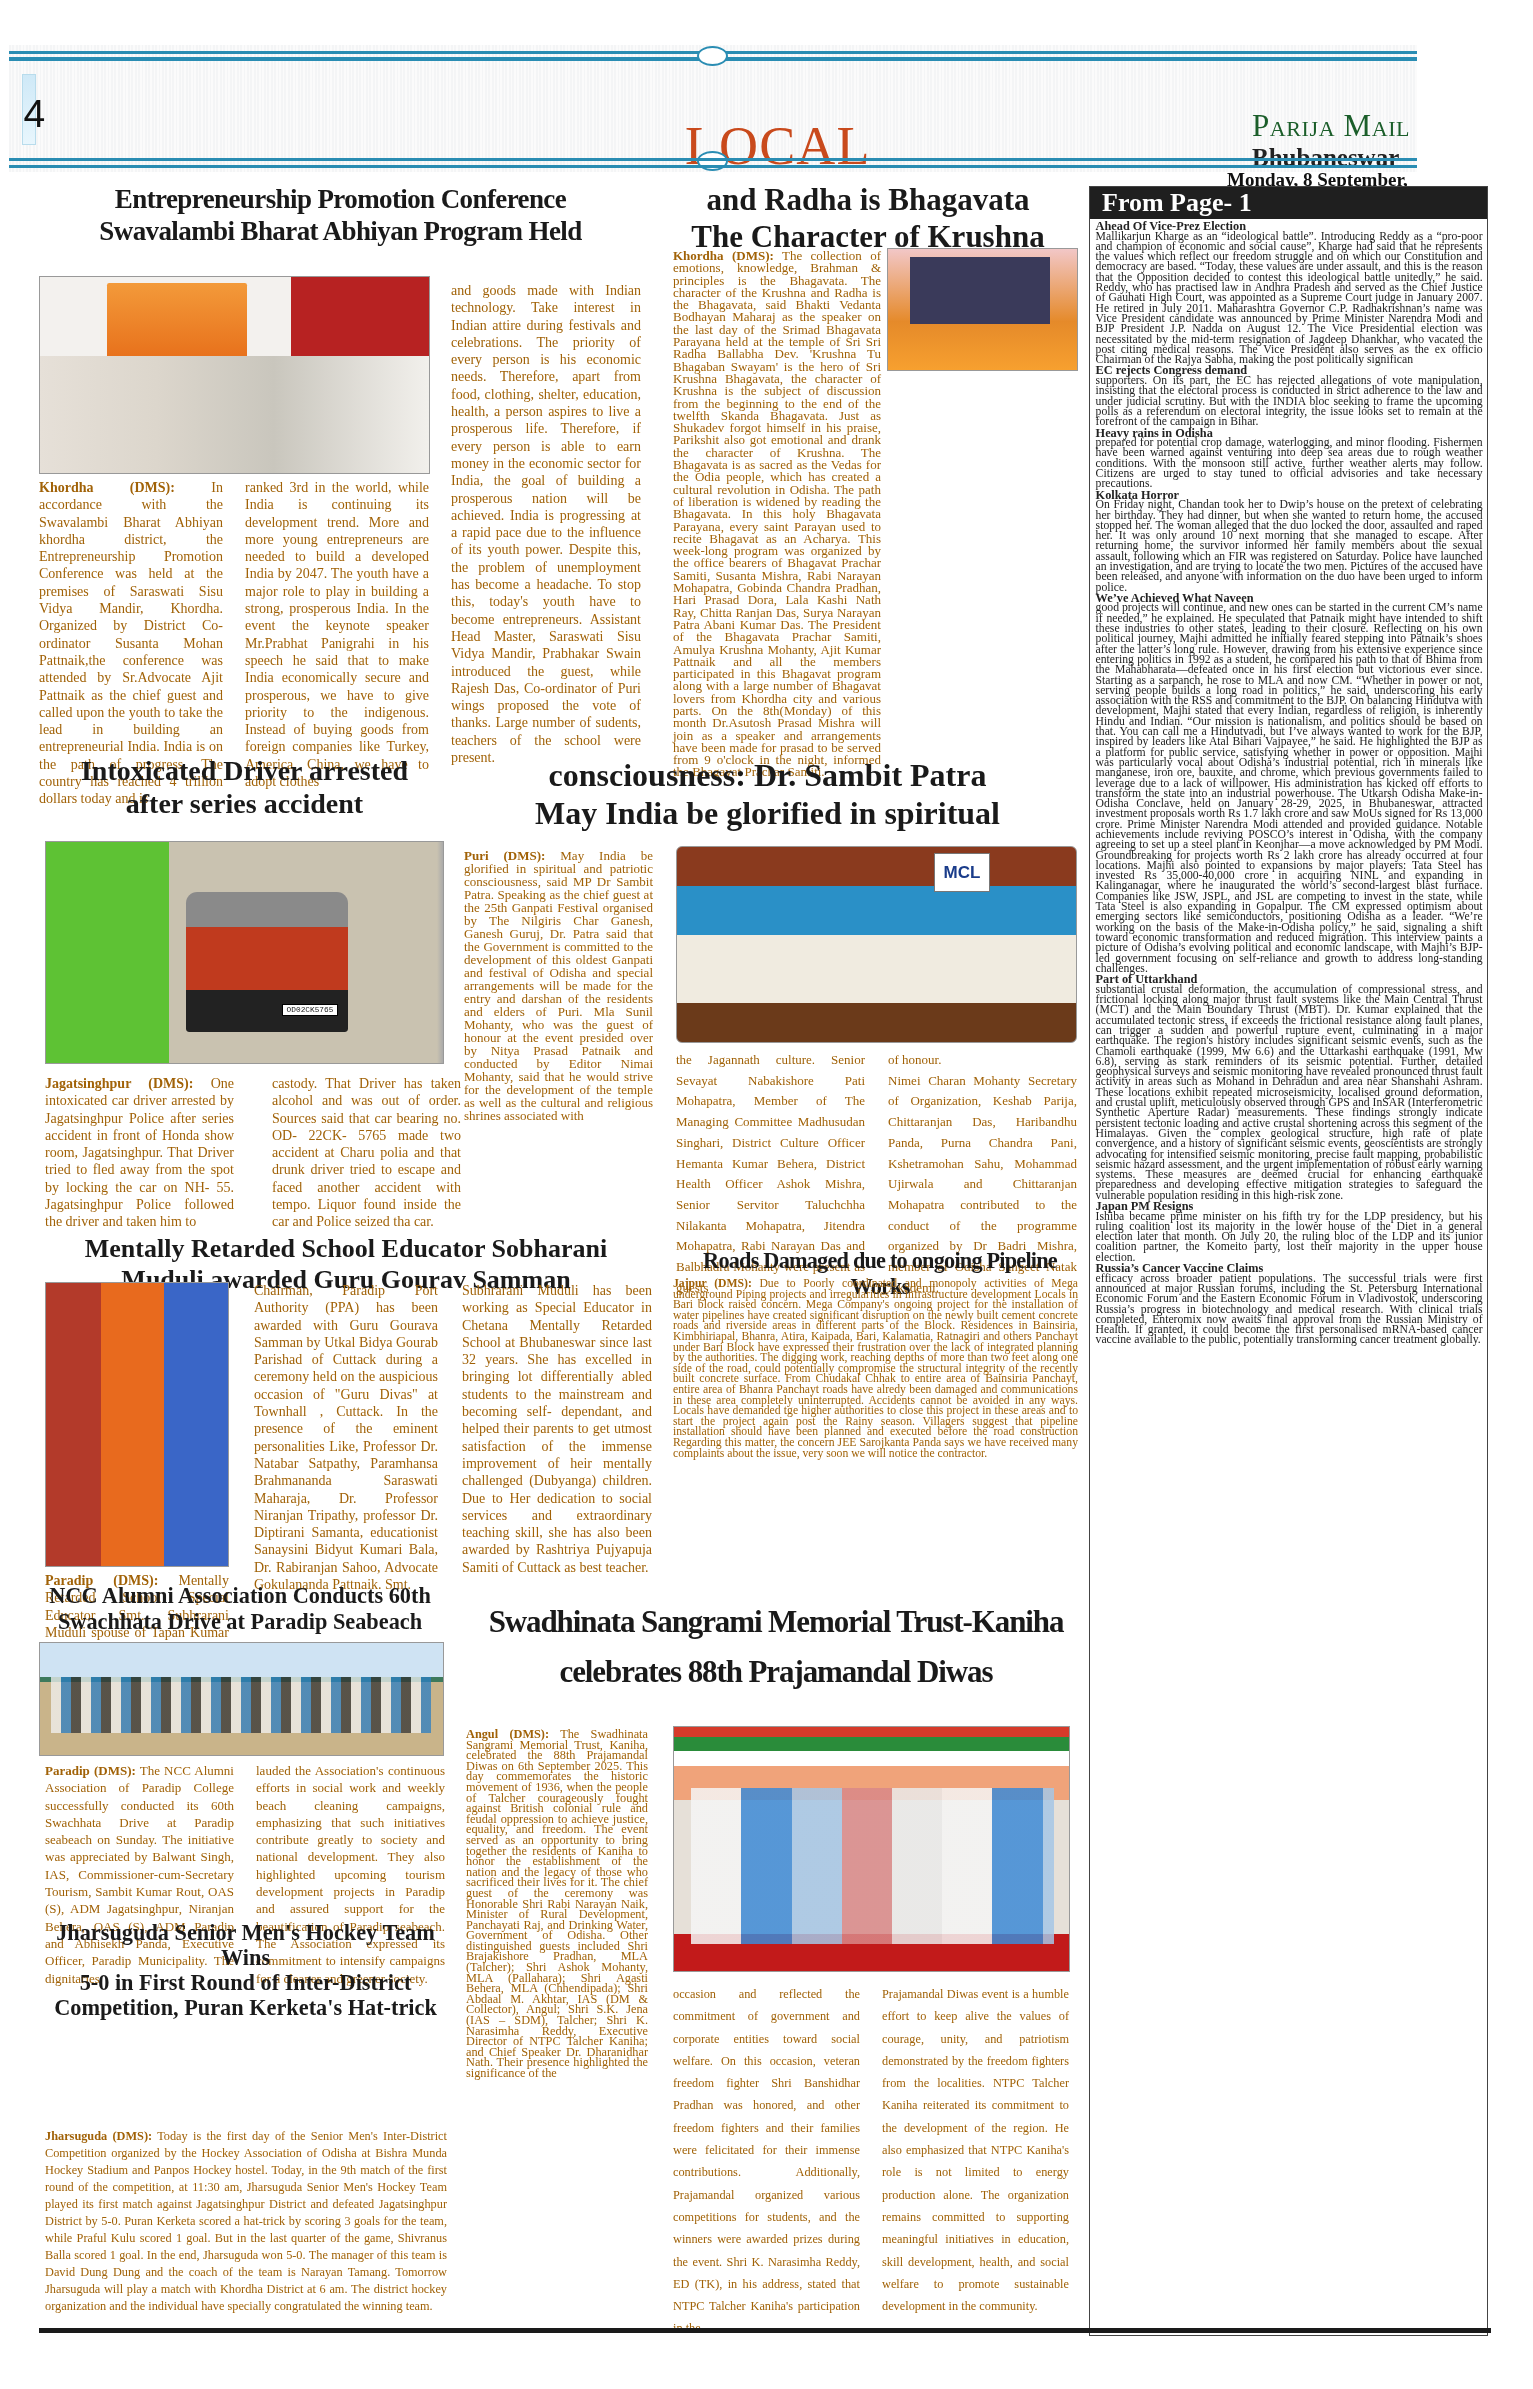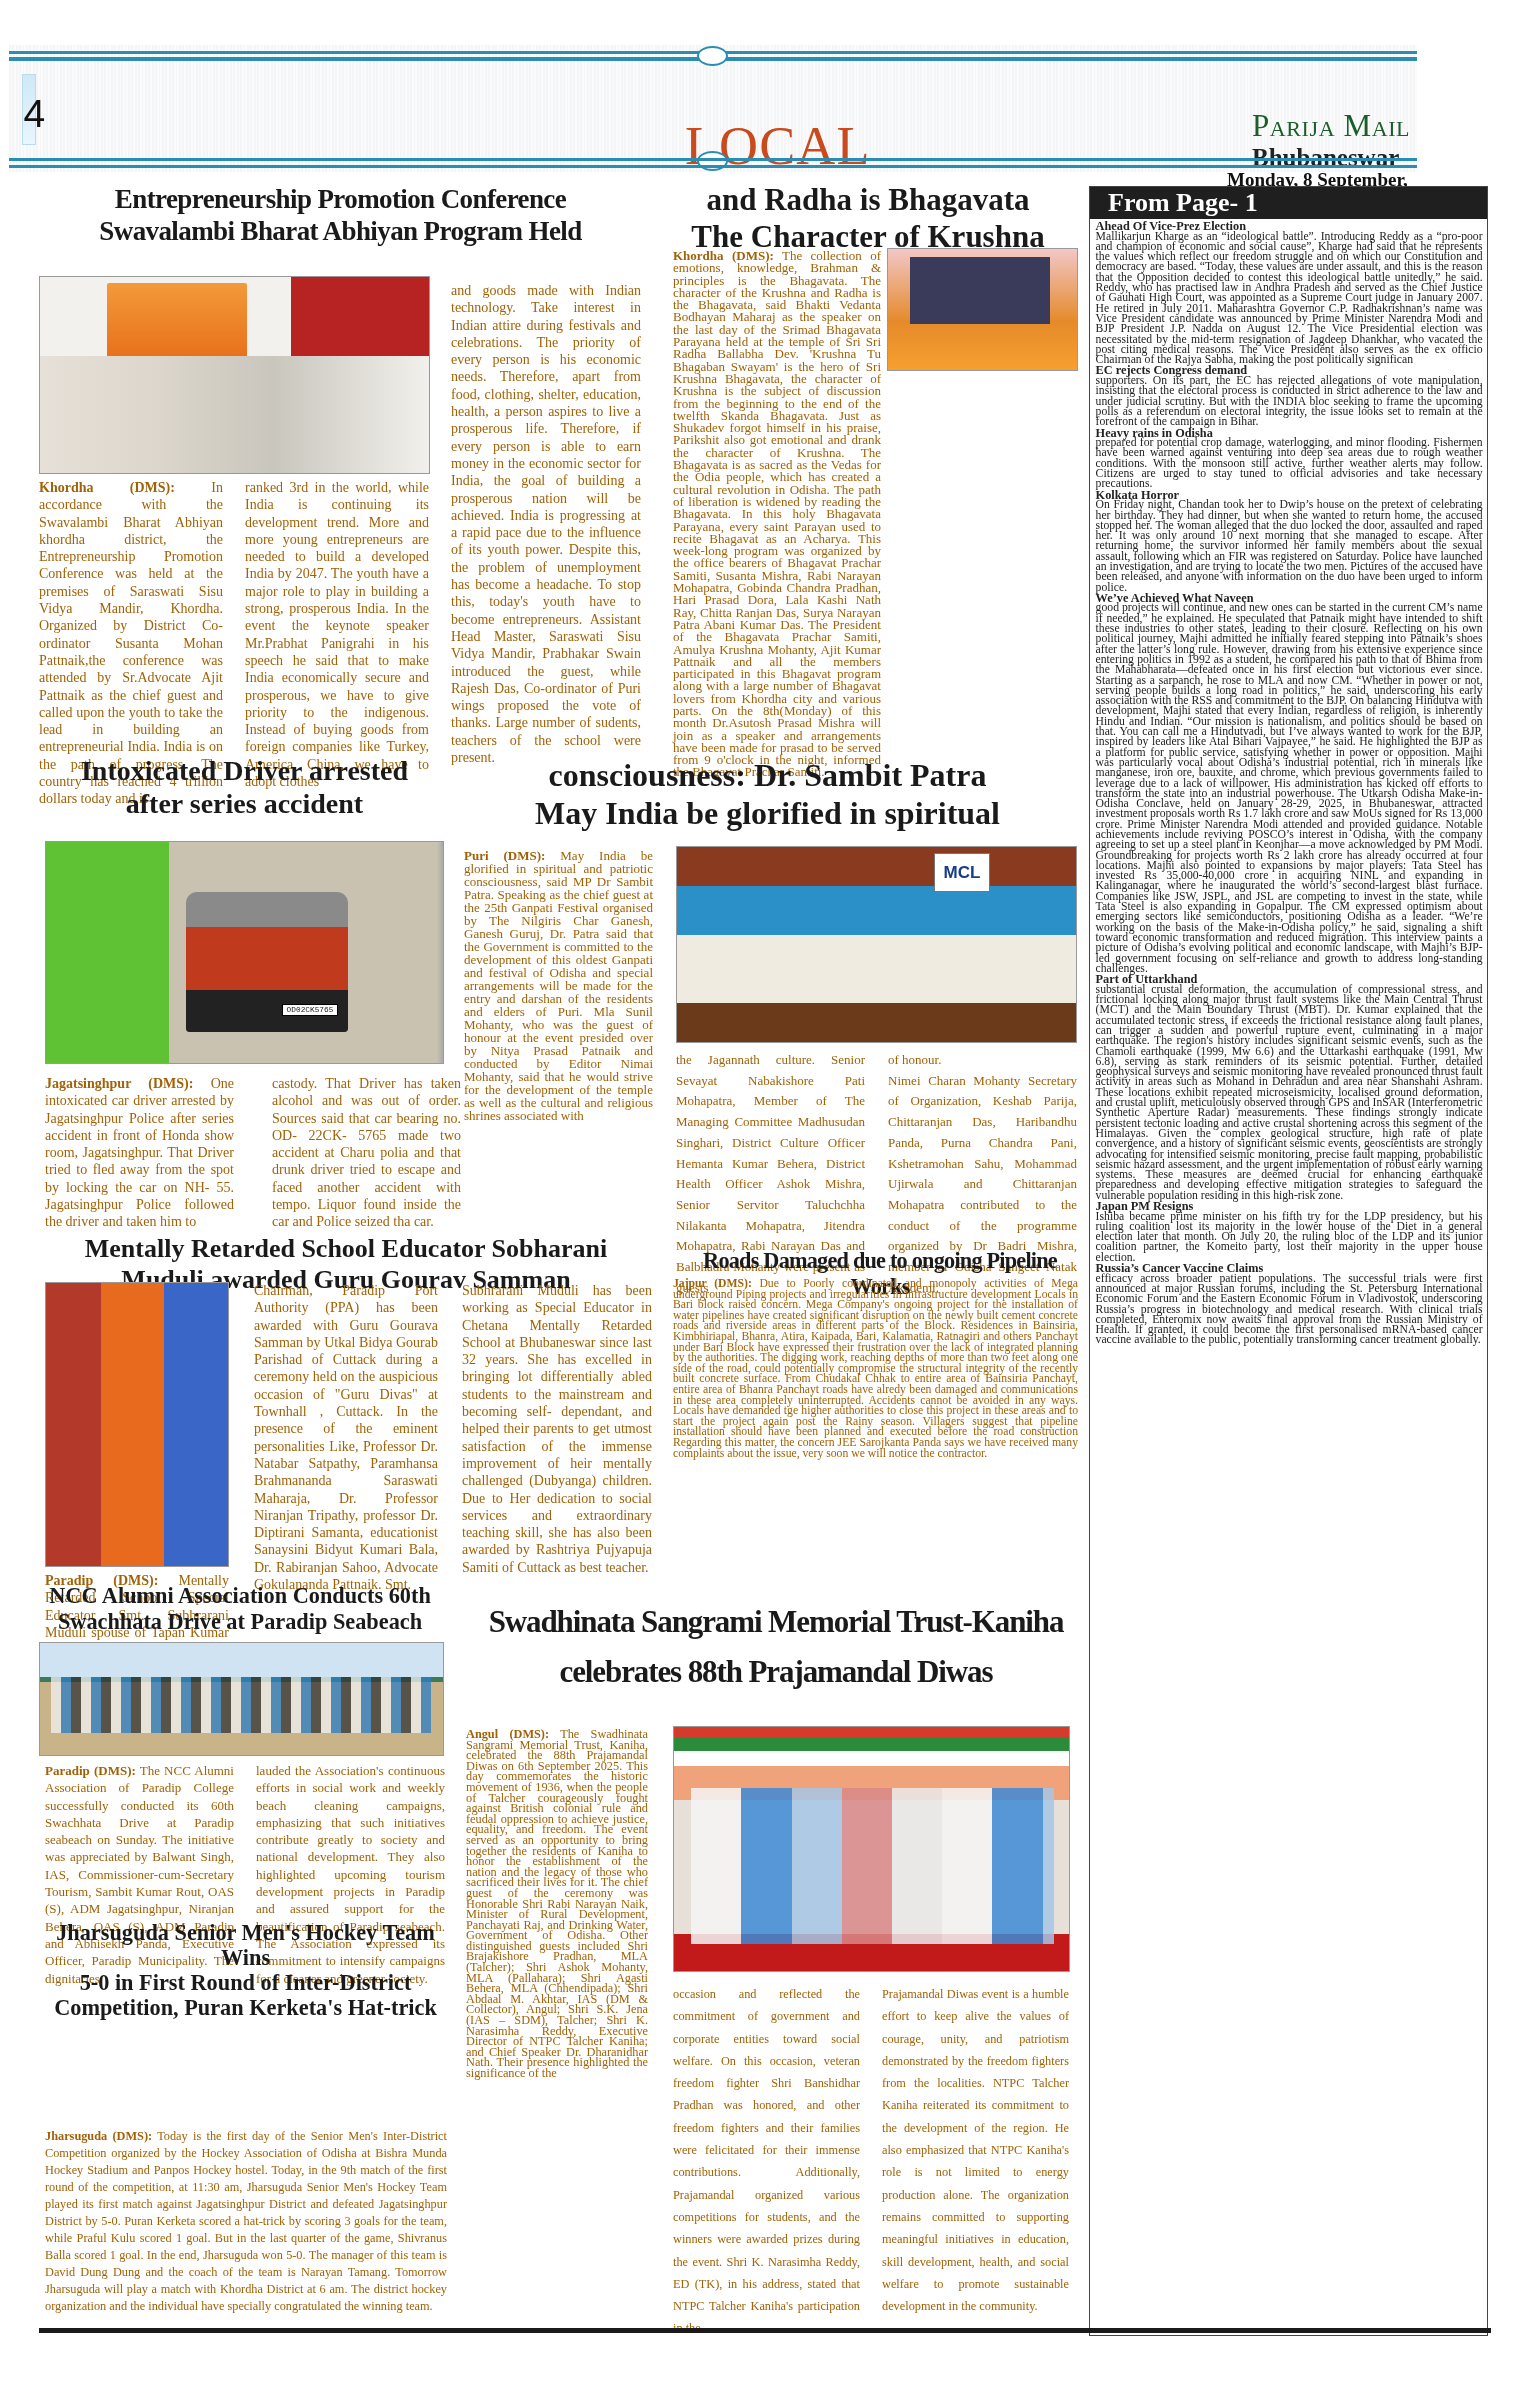--- a/index.html
+++ b/index.html
@@ -26,7 +26,7 @@
 
   
   .fp-box { left: 1089px; top: 186px; width: 399px; height: 2150px; border: 1.1px solid #444; }
-  .fp-header { position: absolute; left: 0; top: 0; width: 100%; height: 32px; background: #1f1f1f; color: #fff; font-size: 26px; font-weight: bold; padding-left: 18px; line-height: 32px; }
+  .fp-header { position: absolute; left: 0; top: 0; width: 100%; height: 32px; background: #1f1f1f; color: #fff; font-size: 26px; font-weight: bold; padding-left: 12px; line-height: 32px; }
   .fp-content { position: absolute; left: 5.6px; top: 34px; width: 387px; font-size: 11.7px; line-height: 10.3px; text-align: justify; }
   .fp-content h4 { font-size: 12.3px; font-weight: bold; line-height: 10.6px; }
   .fp-content p { margin-bottom: 0; }

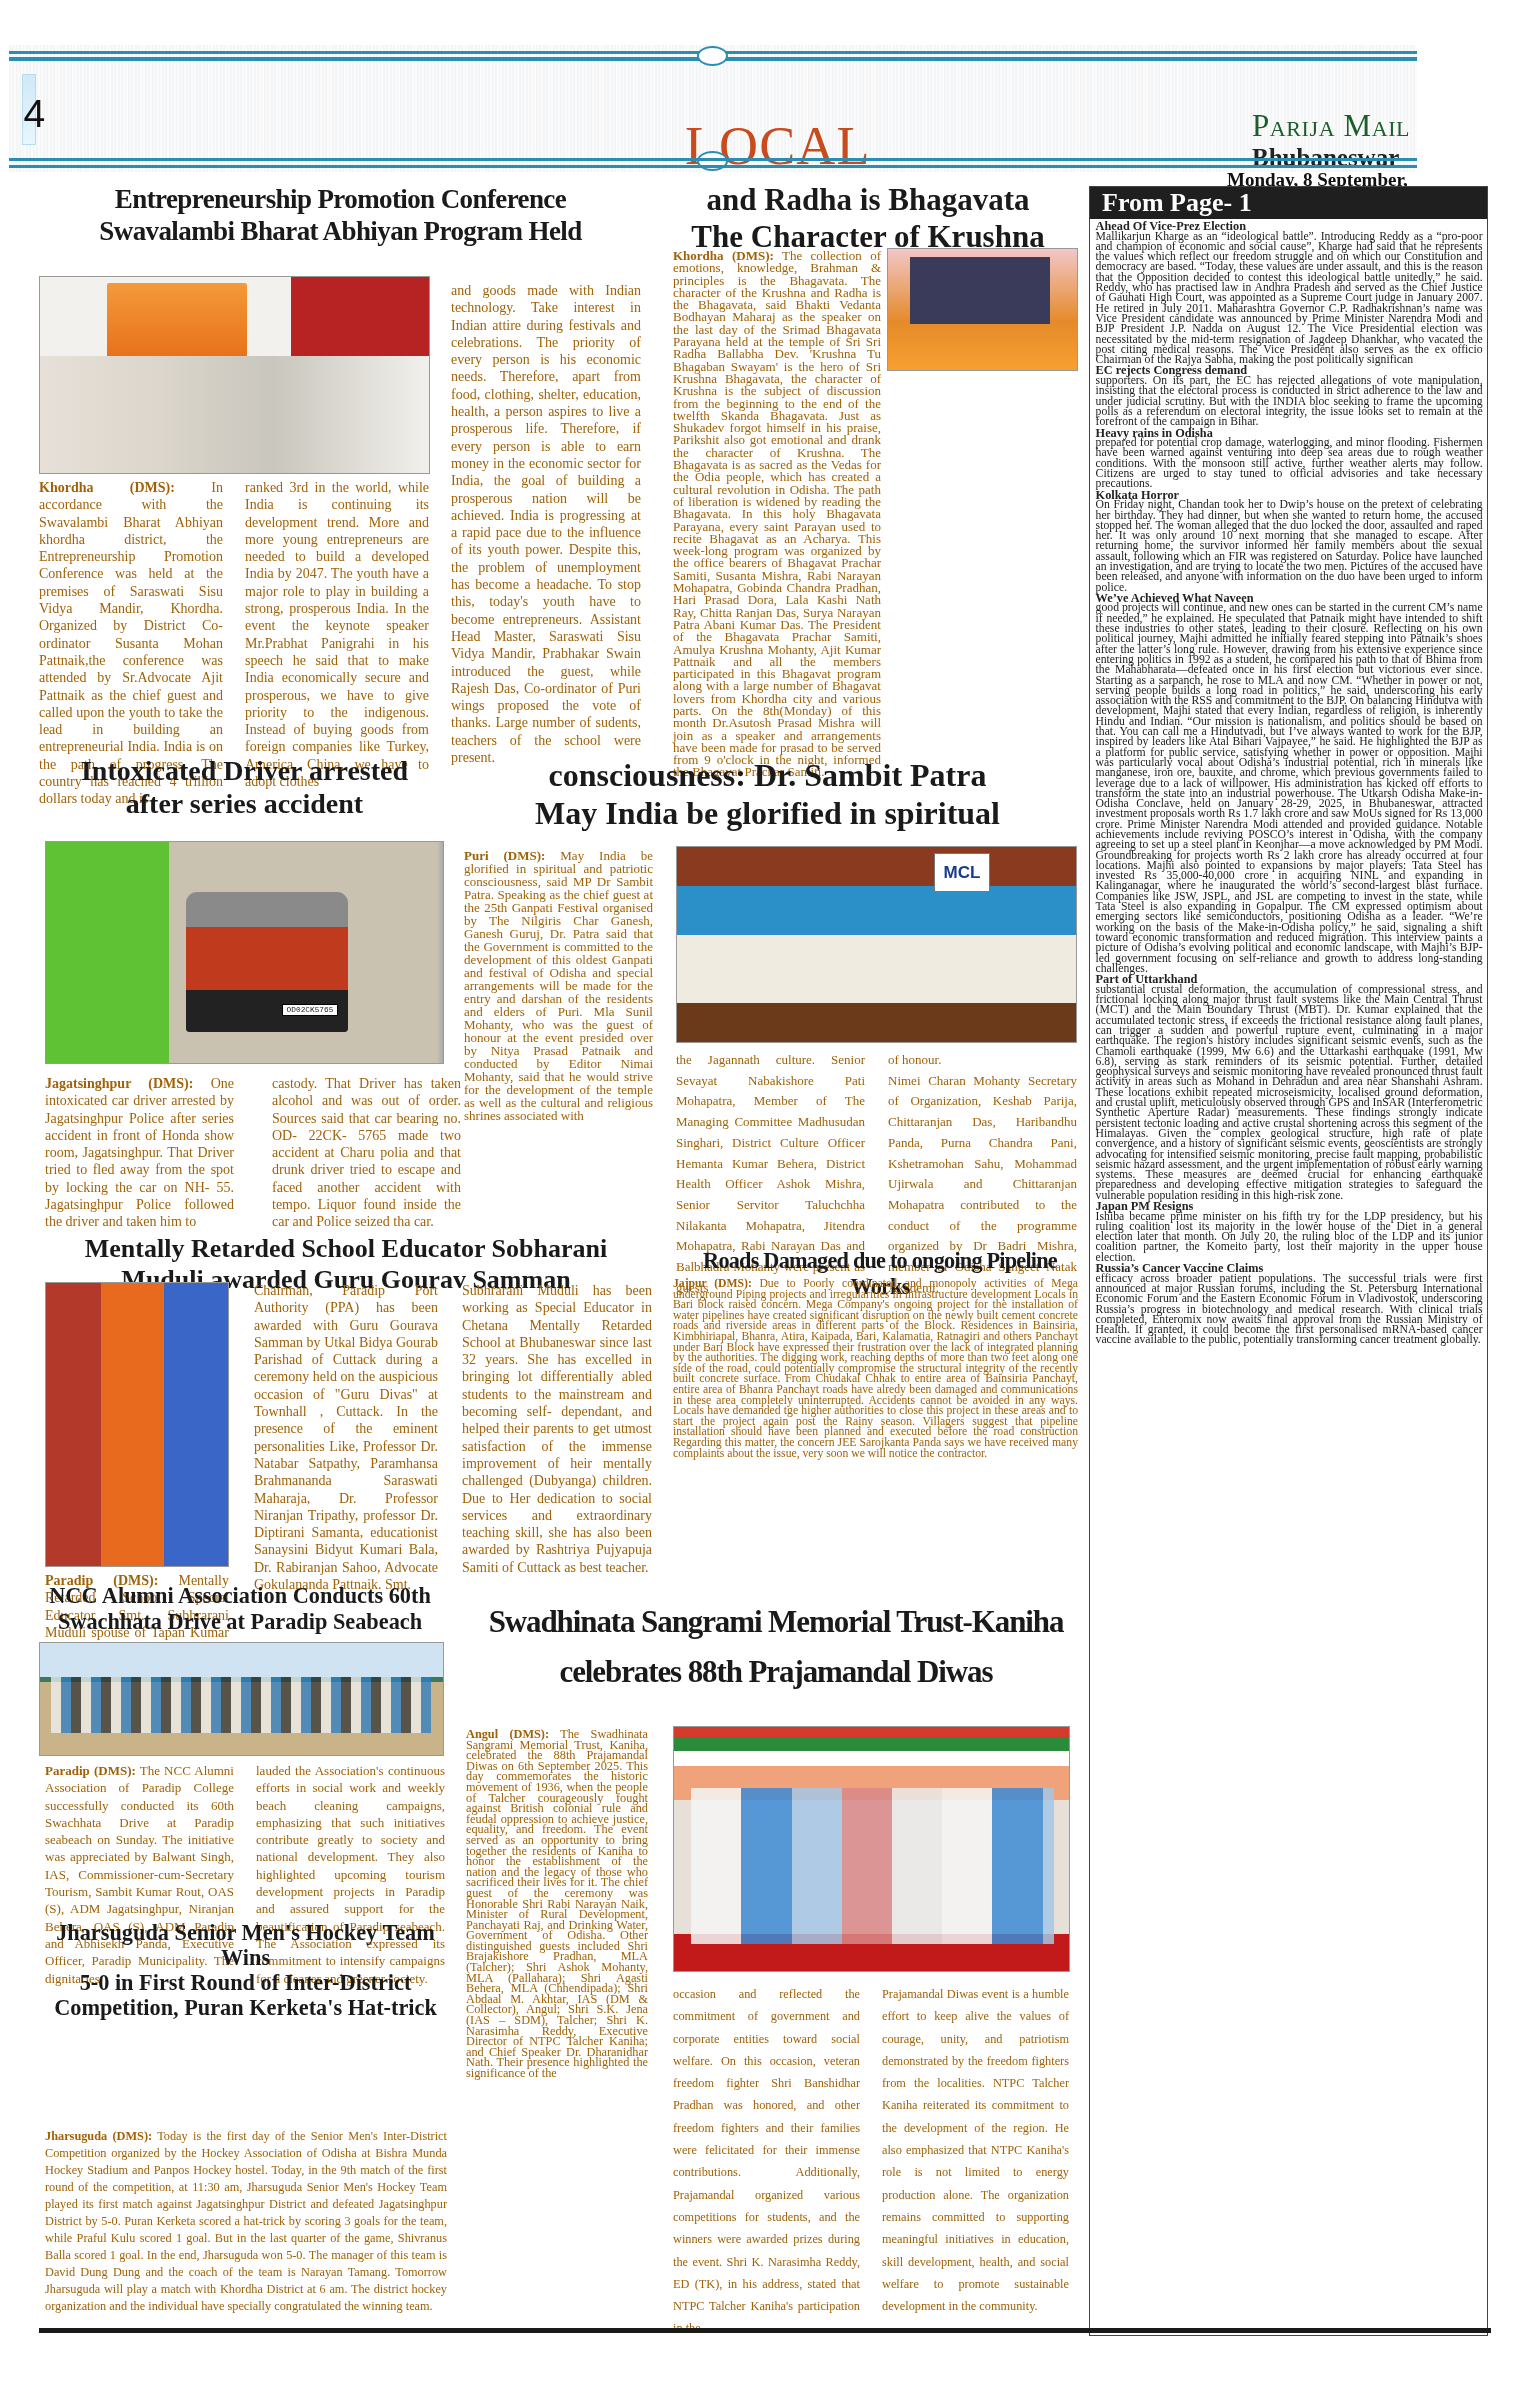--- a/index.html
+++ b/index.html
@@ -116,7 +116,7 @@
     <div>May India be glorified in spiritual</div>
   </div>
   <div class="body-text" style="left:464px;top:849px;width:189px;font-size:13px;line-height:13px;"><b>Puri (DMS):</b> <span>May India be glorified in spiritual and patriotic consciousness, said MP Dr Sambit Patra. Speaking as the chief guest at the 25th Ganpati Festival organised by The Nilgiris Char Ganesh, Ganesh Guruj, Dr. Patra said that the Government is committed to the development of this oldest Ganpati and festival of Odisha and special arrangements will be made for the entry and darshan of the residents and elders of Puri. Mla Sunil Mohanty, who was the guest of honour at the event presided over by Nitya Prasad Patnaik and conducted by Editor Nimai Mohanty, said that he would strive for the development of the temple as well as the cultural and religious shrines associated with</span></div>
-  <div class="photo" style="left:676px;top:846px;width:401px;height:197px;background:linear-gradient(#8a3a1e 0 20%,#2a90c7 20% 45%,#f0ebe0 45% 80%,#6b3a1a 80%);">
+  <div class="photo" style="left:676px;top:846px;width:401px;height:197px;background:linear-gradient(#8a3a1e 0 20%,#2a90c7 20% 45%,#f0ebe0 45% 80%,#6b3a1a 80%);border-radius:6px;">
     <div style="position:absolute;left:257px;top:5.6px;width:56px;height:39px;background:#fff;border:1.1px solid #777;font-family:'Liberation Sans',sans-serif;font-weight:bold;color:#1a3c8a;font-size:17px;text-align:center;line-height:37px;">MCL</div>
   </div>
   <div class="body-text" style="left:676px;top:1050px;width:189px;font-size:13px;line-height:20.7px;">the Jagannath culture. Senior Sevayat Nabakishore Pati Mohapatra, Member of The Managing Committee Madhusudan Singhari, District Culture Officer Hemanta Kumar Behera, District Health Officer Ashok Mishra, Senior Servitor Taluchchha Nilakanta Mohapatra, Jitendra Mohapatra, Rabi Narayan Das and Balbhadra Mohanty were present as guests</div>

